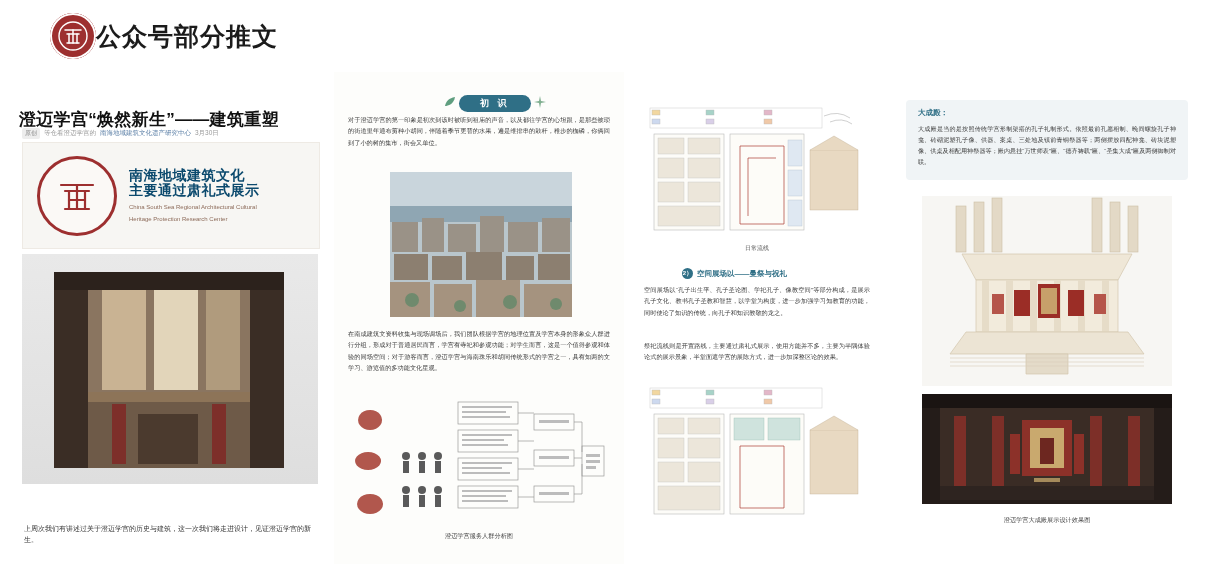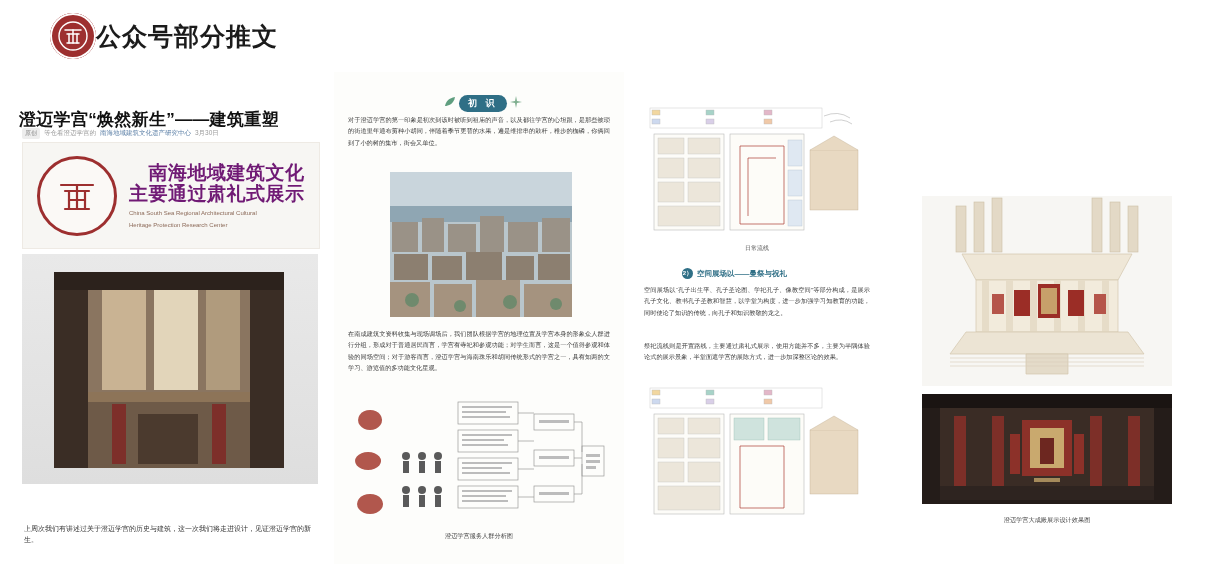--- a/index.html
+++ b/index.html
@@ -88,7 +88,7 @@
   }
   .c2 .pill .badge{
     background:#2f6f86;color:#fff;font-size:9px;font-weight:bold;border-radius:9px;
-    padding:2px 9px;letter-spacing:3px;
+    padding:2px 21px;letter-spacing:3px;
   }
   .c2 .para{
     position:absolute;font-size:6.2px;color:#3a3a3a;line-height:1.85;text-align:justify;

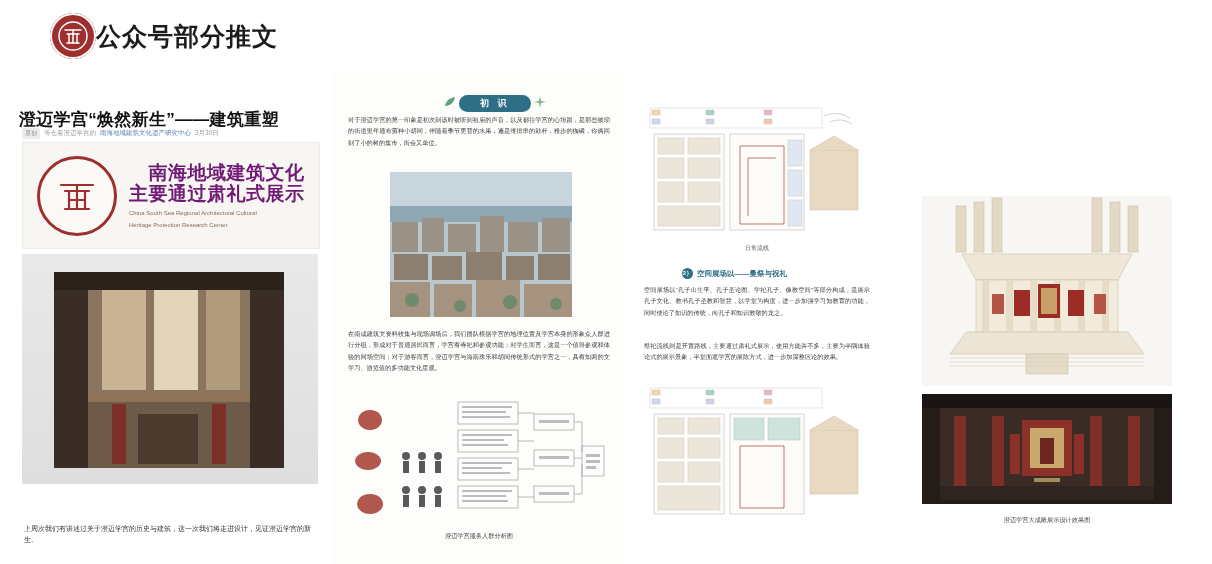--- a/index.html
+++ b/index.html
@@ -443,6 +443,10 @@
 
     <div class="col c4">
       <div class="col-inner">
+        <div class="note">
+          <div class="nt">大成殿：</div>
+          <div class="np">大成殿是当的是按照传统学宫形制架搭的孔子礼制形式。依照最前孔愿相制、晚间螺旋孔子神龛、砖砌泥塑孔子像、供器、案桌、三处地及镇前青铜祭器等；两侧摆放四配神龛、砖块泥塑像、供桌及相配用神祭器等；殿内悬挂“万世师表”匾、“德齐祷载”匾、“圣集大成”匾及两侧御制对联。</div>
+        </div>
 
         <div class="r3d">
           <svg width="250" height="190" viewBox="0 0 250 190" aria-hidden="true">

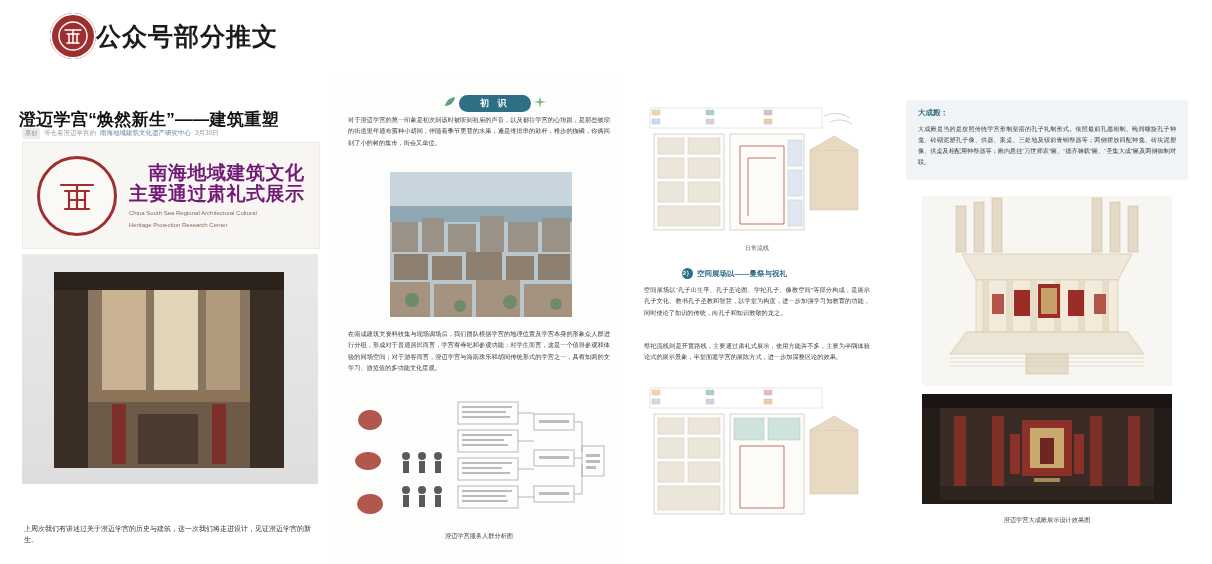--- a/index.html
+++ b/index.html
@@ -66,7 +66,7 @@
   }
   .c1 .banner .btext{margin-left:12px;}
   .c1 .banner .bt-cn{
-    font-size:19px;font-weight:bold;color:#701a75;line-height:1.12;letter-spacing:.5px;text-align:right;
+    font-size:14px;font-weight:bold;color:#0c4a6e;line-height:1.12;letter-spacing:.5px;
   }
   .c1 .banner .bt-en{
     margin-top:4px;font-size:6px;color:#8d6b5a;line-height:1.35;

